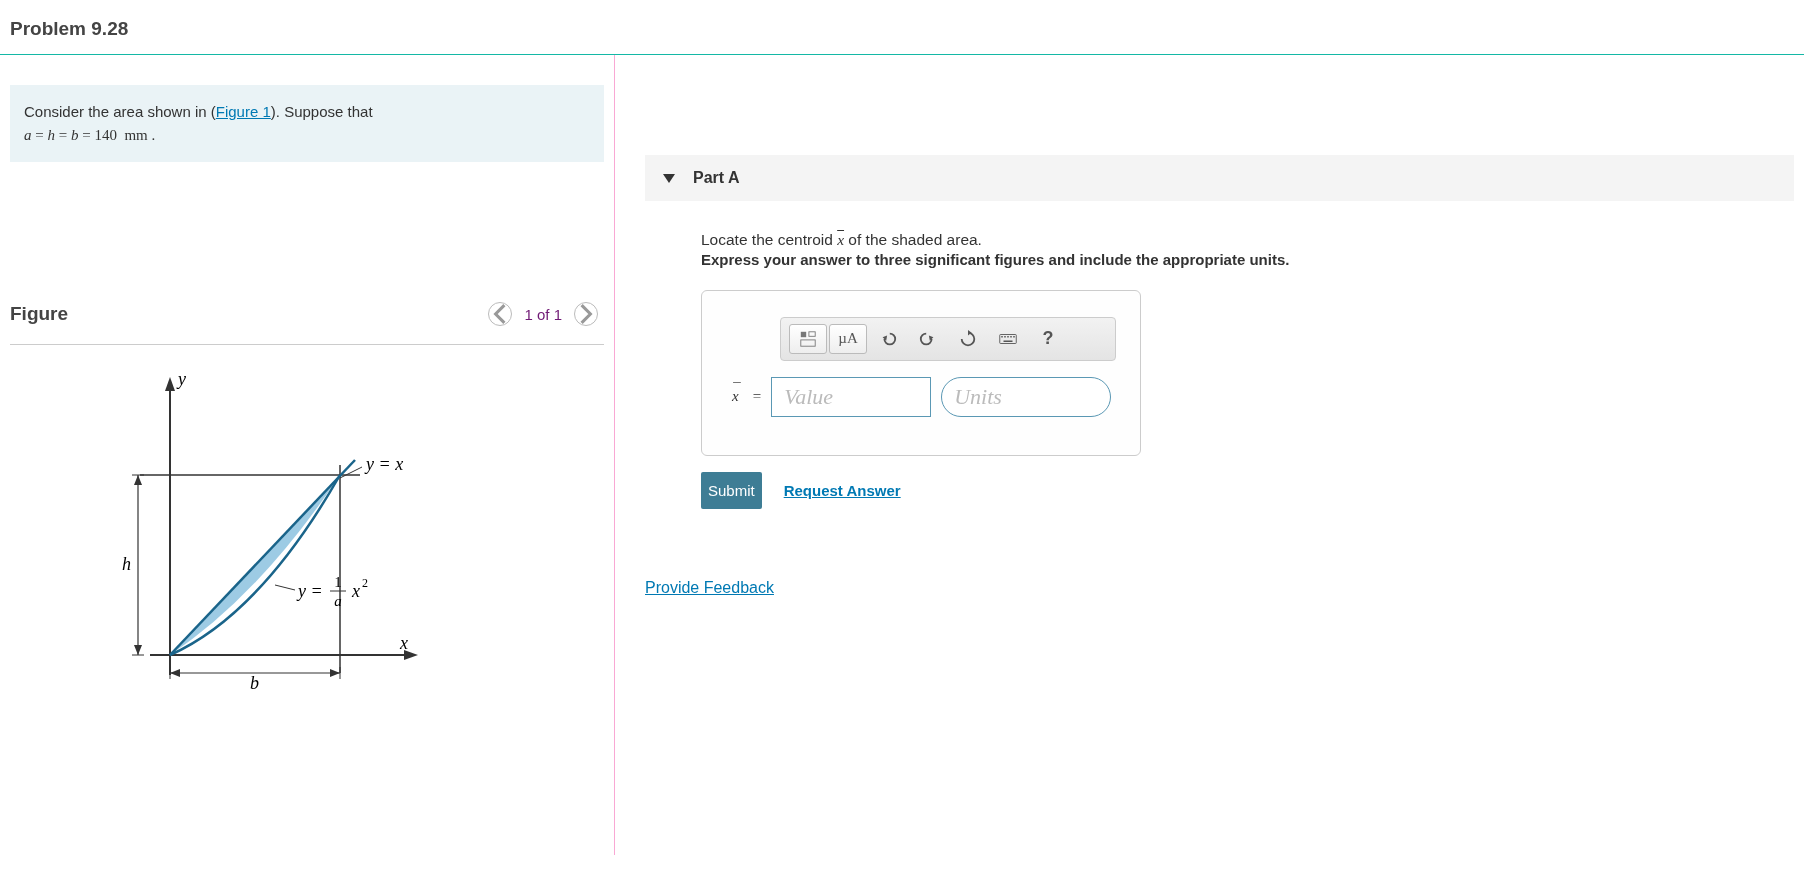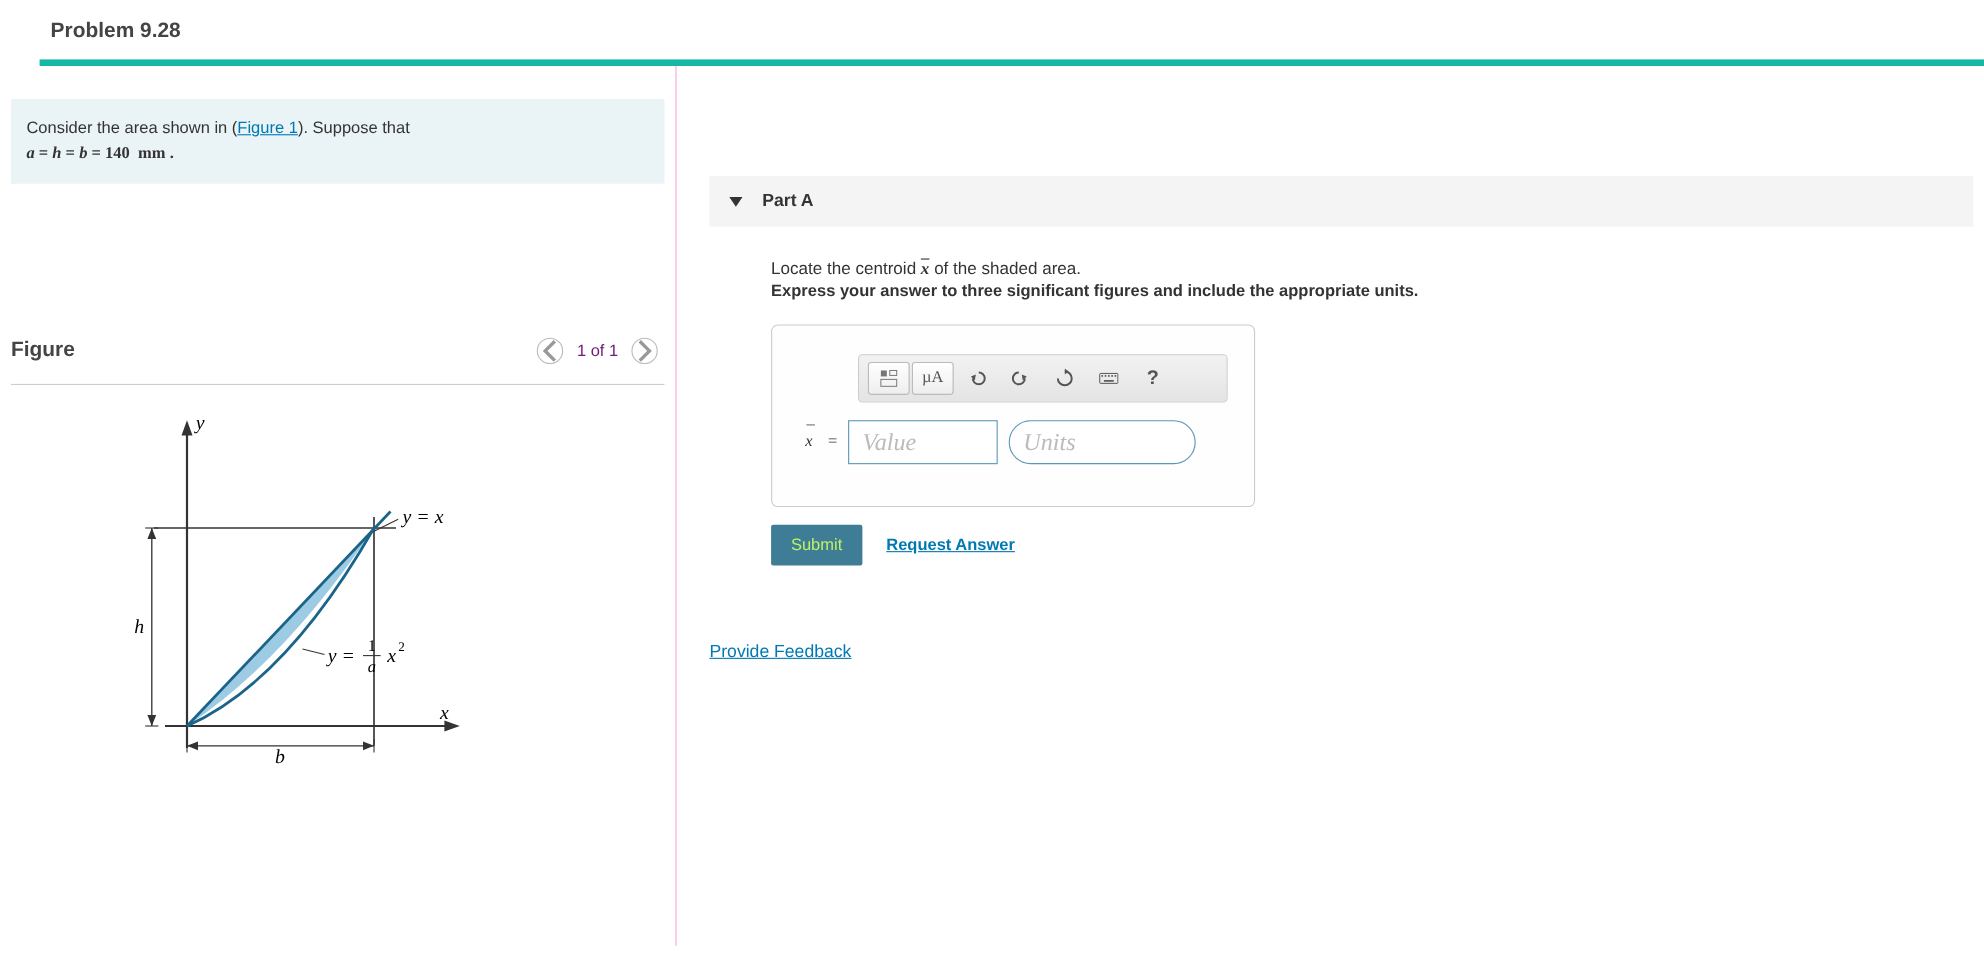--- a/index.html
+++ b/index.html
@@ -11,8 +11,7 @@
   }
   .problem-header {
     padding: 18px 10px 14px 10px;
-    border-bottom: 6px solid #14b8a6;
-    margin-left: 36px;
+    border-bottom: 1px solid #14b8a6;
   }
   .problem-header h1 {
     font-size: 19px;

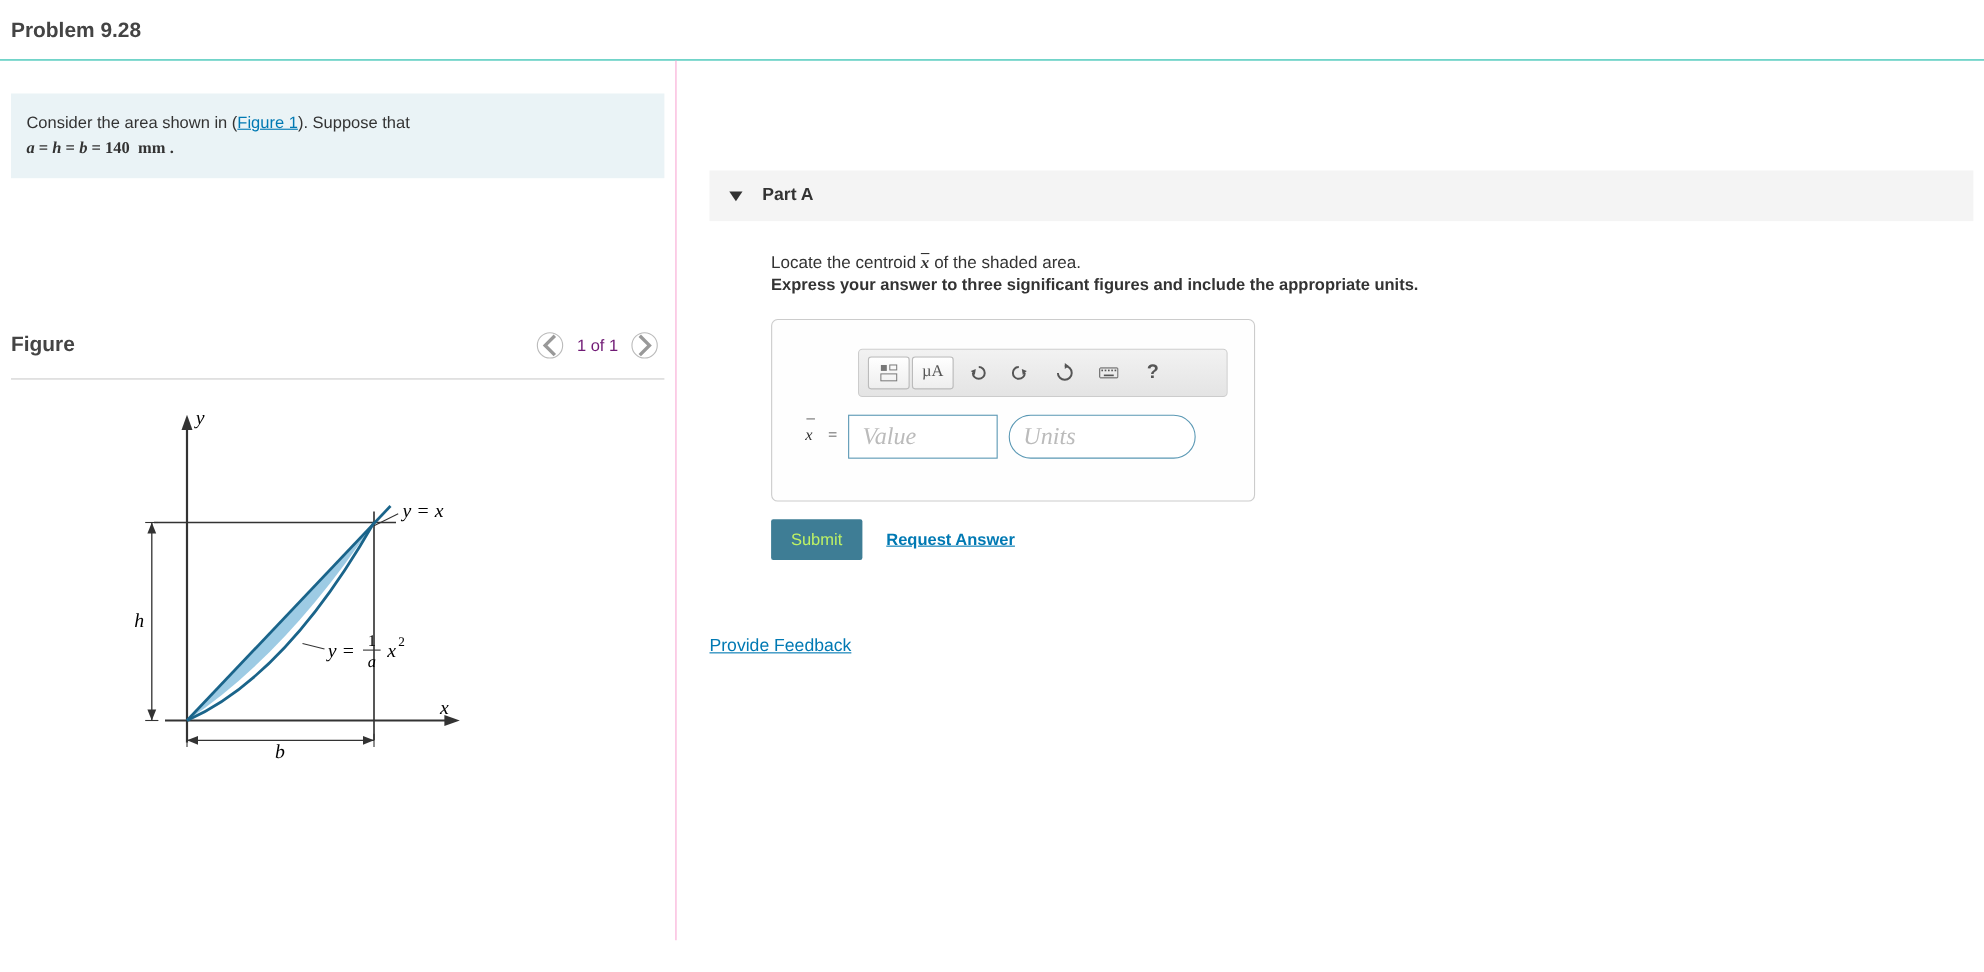--- a/index.html
+++ b/index.html
@@ -41,7 +41,7 @@
     color: #333;
   }
   .info-box a { color: #0079b3; text-decoration: underline; }
-  .math { font-family: "Times New Roman", serif; font-style: italic; font-weight: bold; }
+  .math { font-family: "Times New Roman", serif; font-style: italic; }
   .math .rm { font-style: normal; }
 
   .figure-section { margin-top: 140px; }

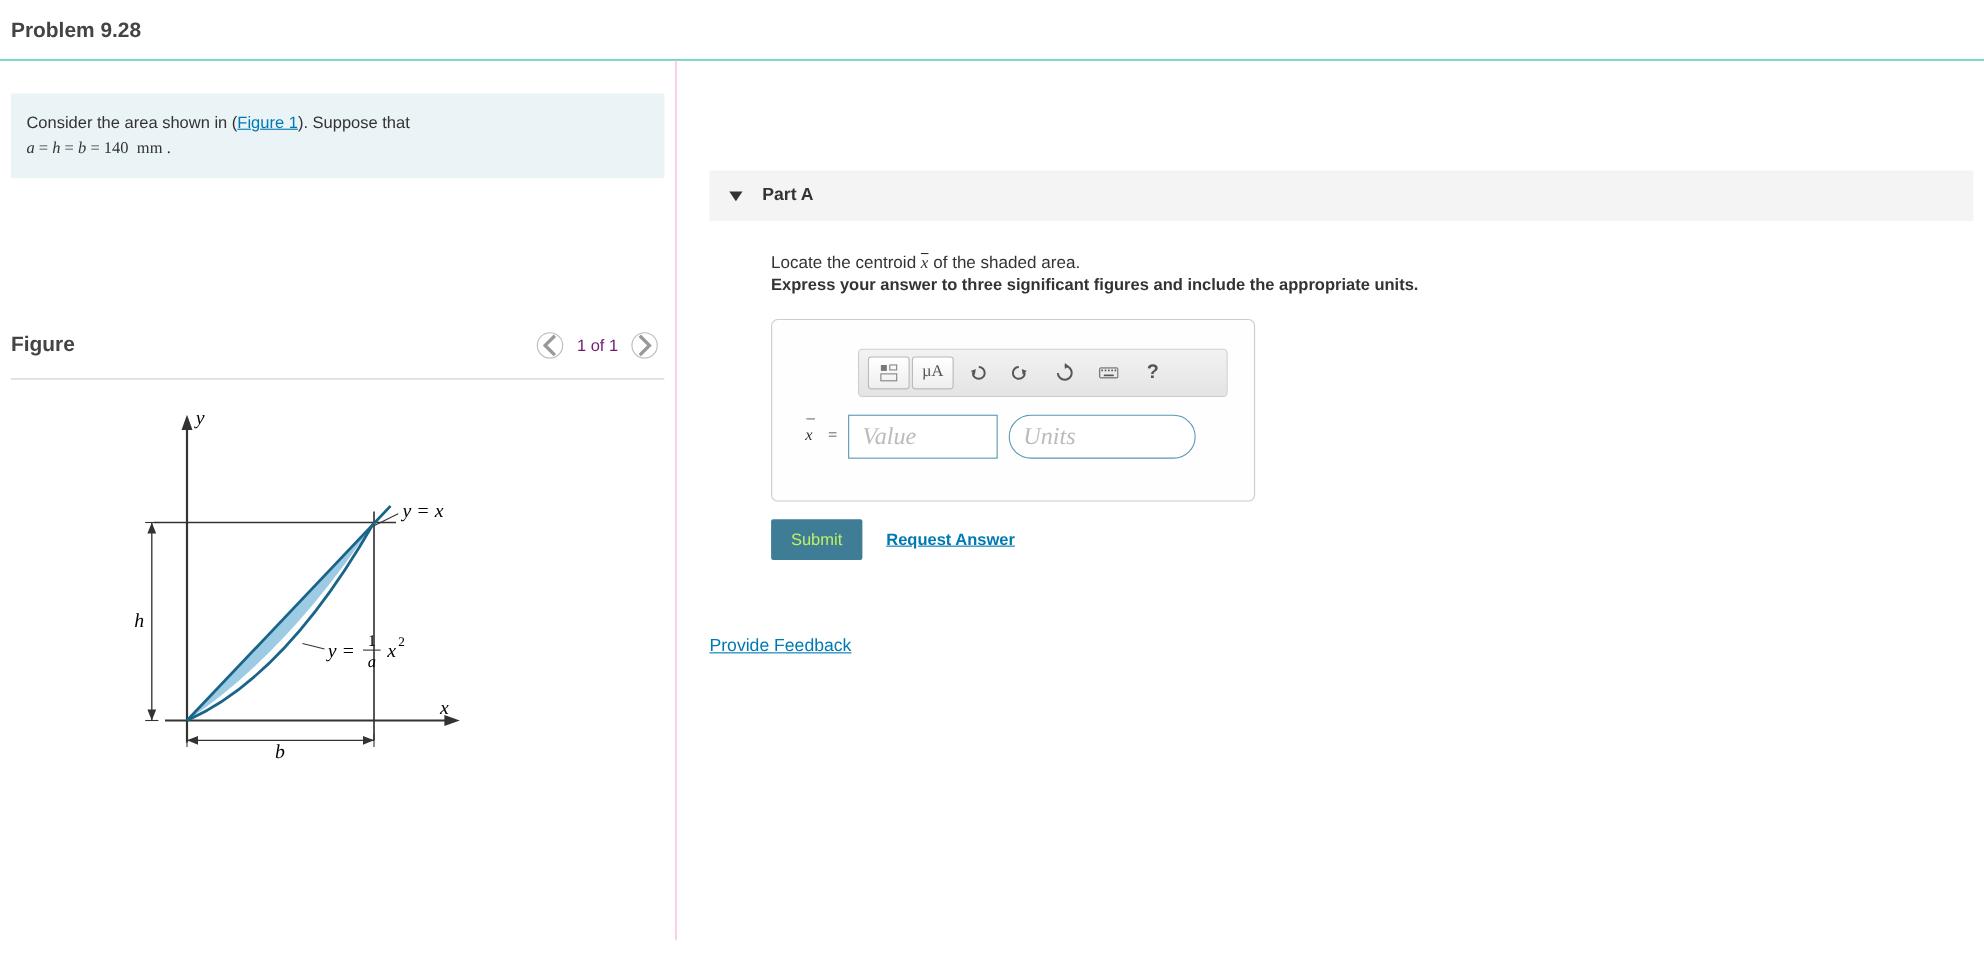--- a/index.html
+++ b/index.html
@@ -142,7 +142,7 @@
     color: #999;
     outline: none;
   }
-  .val-input { width: 136px; }
+  .val-input { width: 160px; }
   .unit-input { width: 170px; border-radius: 20px; }
   .val-input::placeholder, .unit-input::placeholder { color: #bbb; }
 

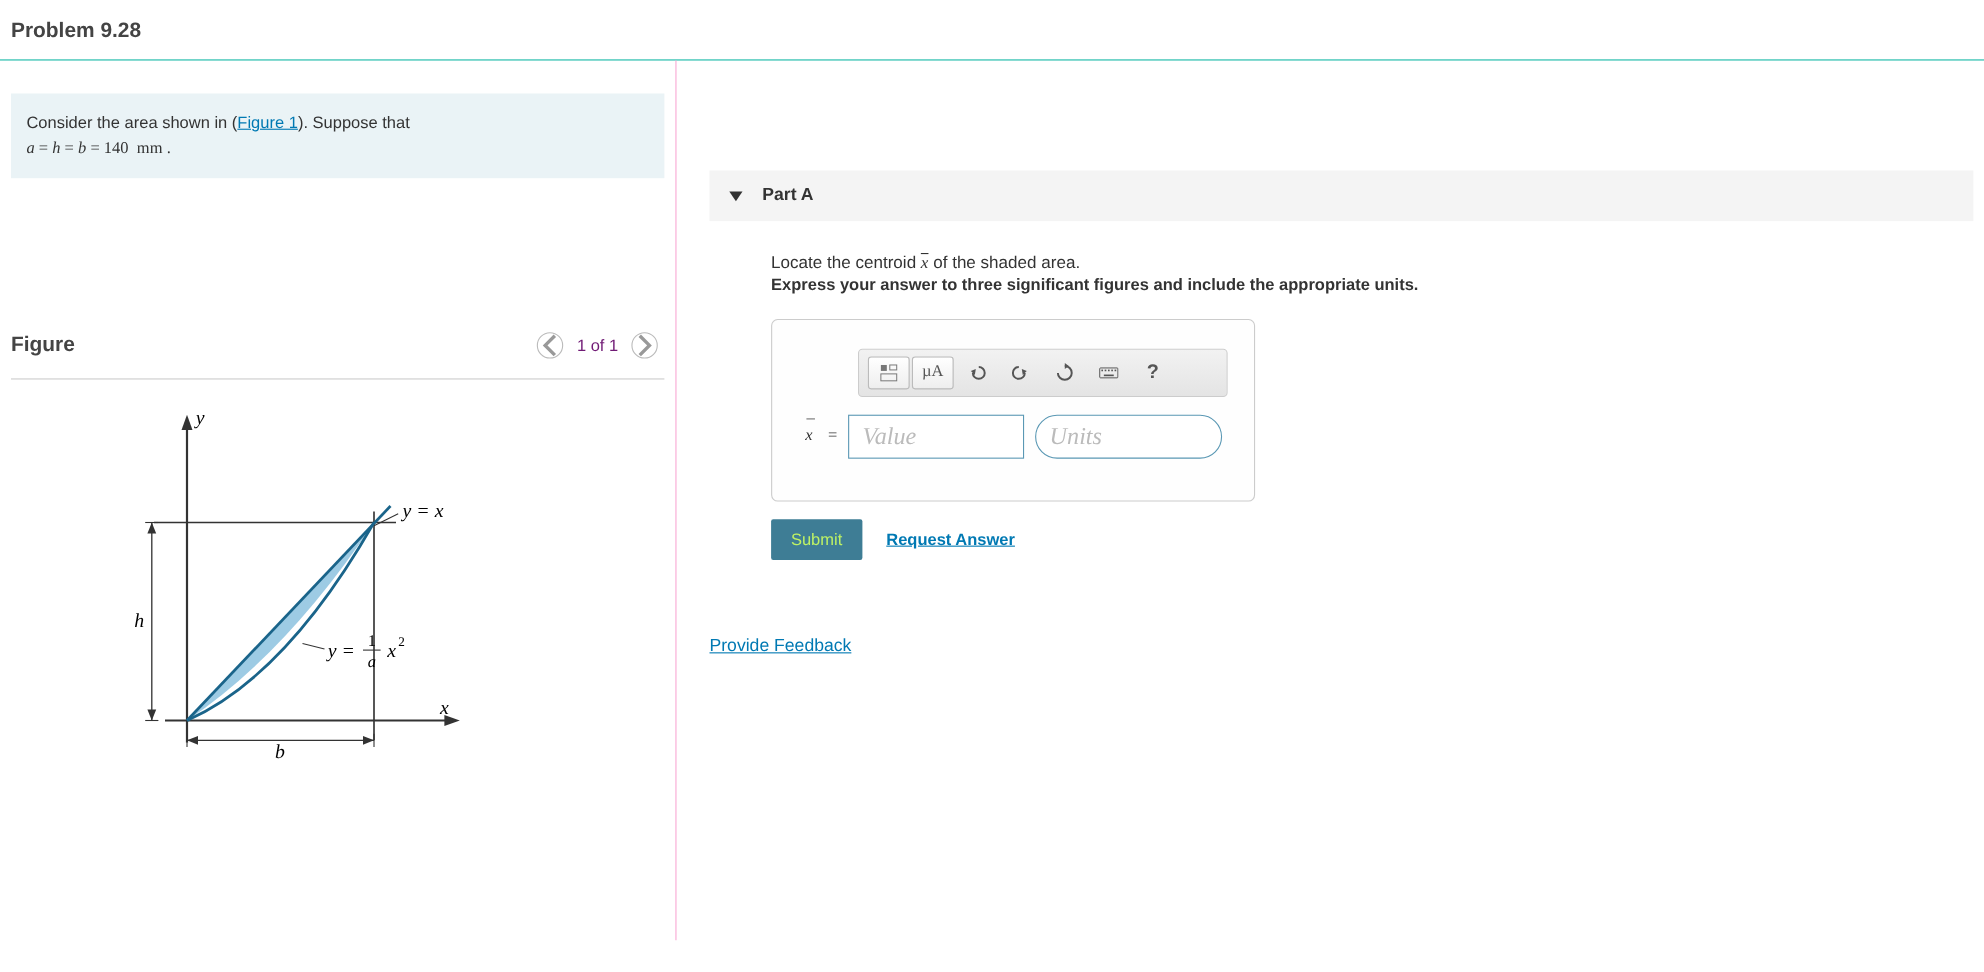--- a/index.html
+++ b/index.html
@@ -148,8 +148,8 @@
 
   .button-row { display: flex; align-items: center; gap: 22px; margin-top: 16px; }
   .submit-btn {
-    background: #3e7d95; color: #bef264; border: none;
-    padding: 10px 18px; font-size: 15px; cursor: pointer;
+    background: #3e7d95; color: #ffffff; border: none;
+    padding: 10px 7px; font-size: 15px; cursor: pointer;
     border-radius: 2px;
   }
   .link { color: #0079b3; font-size: 15px; font-weight: bold; cursor: pointer; }

